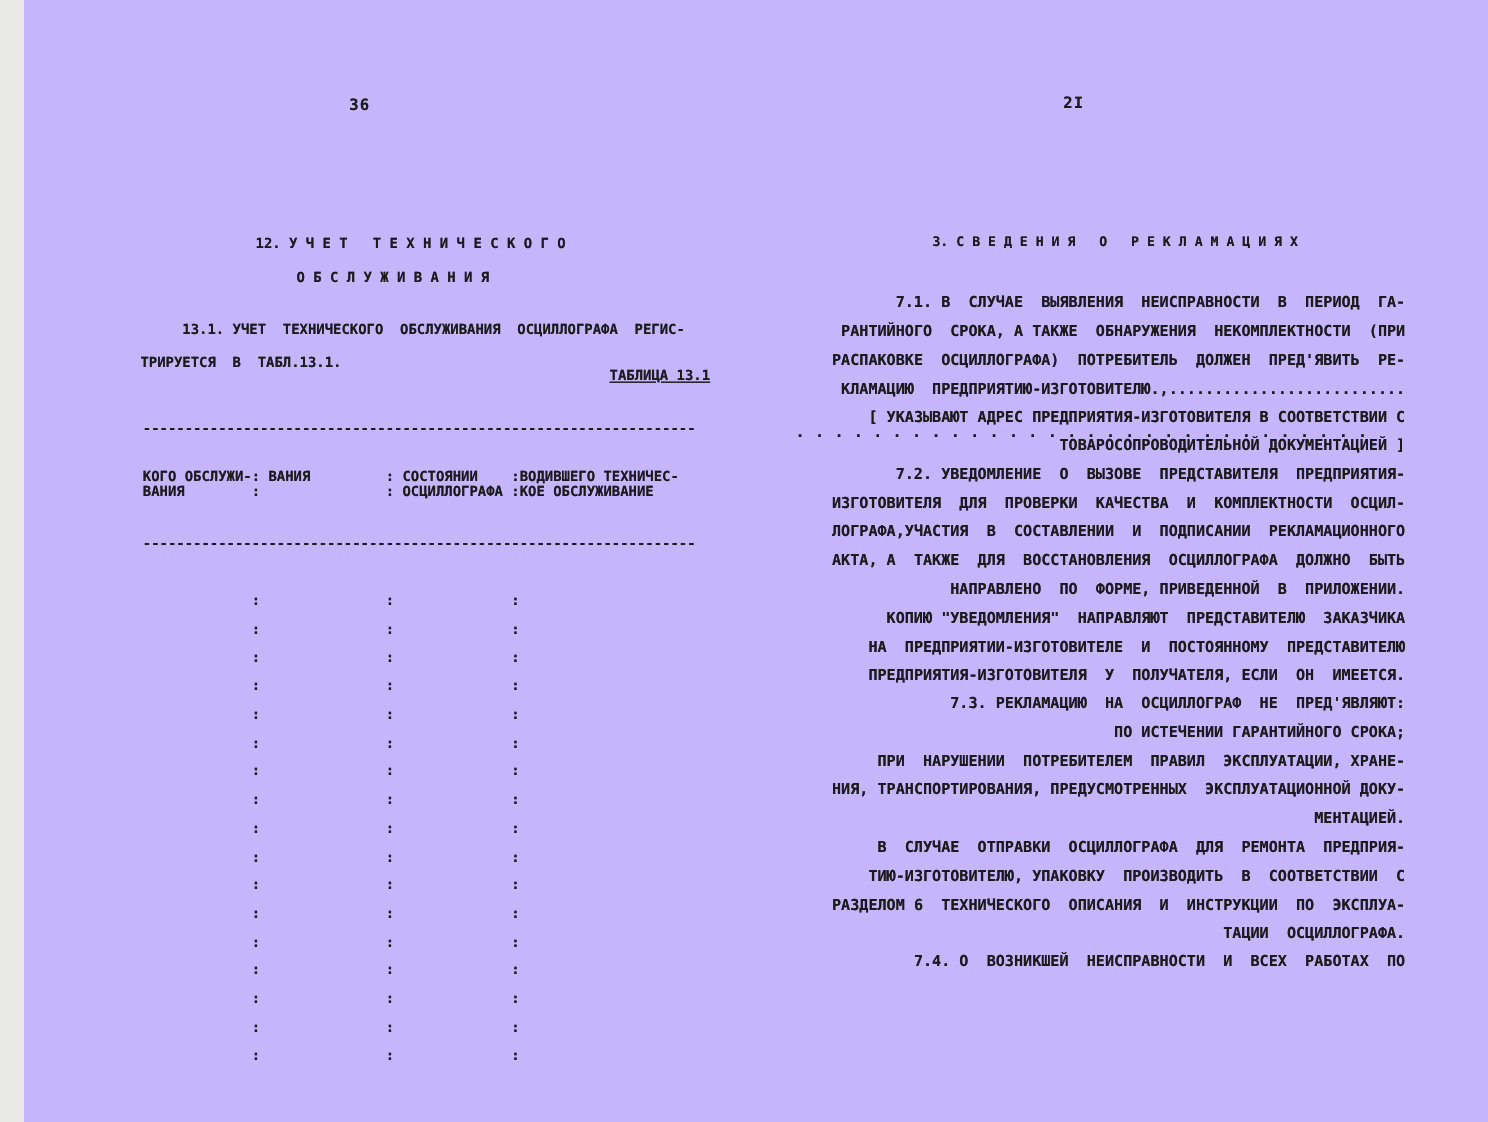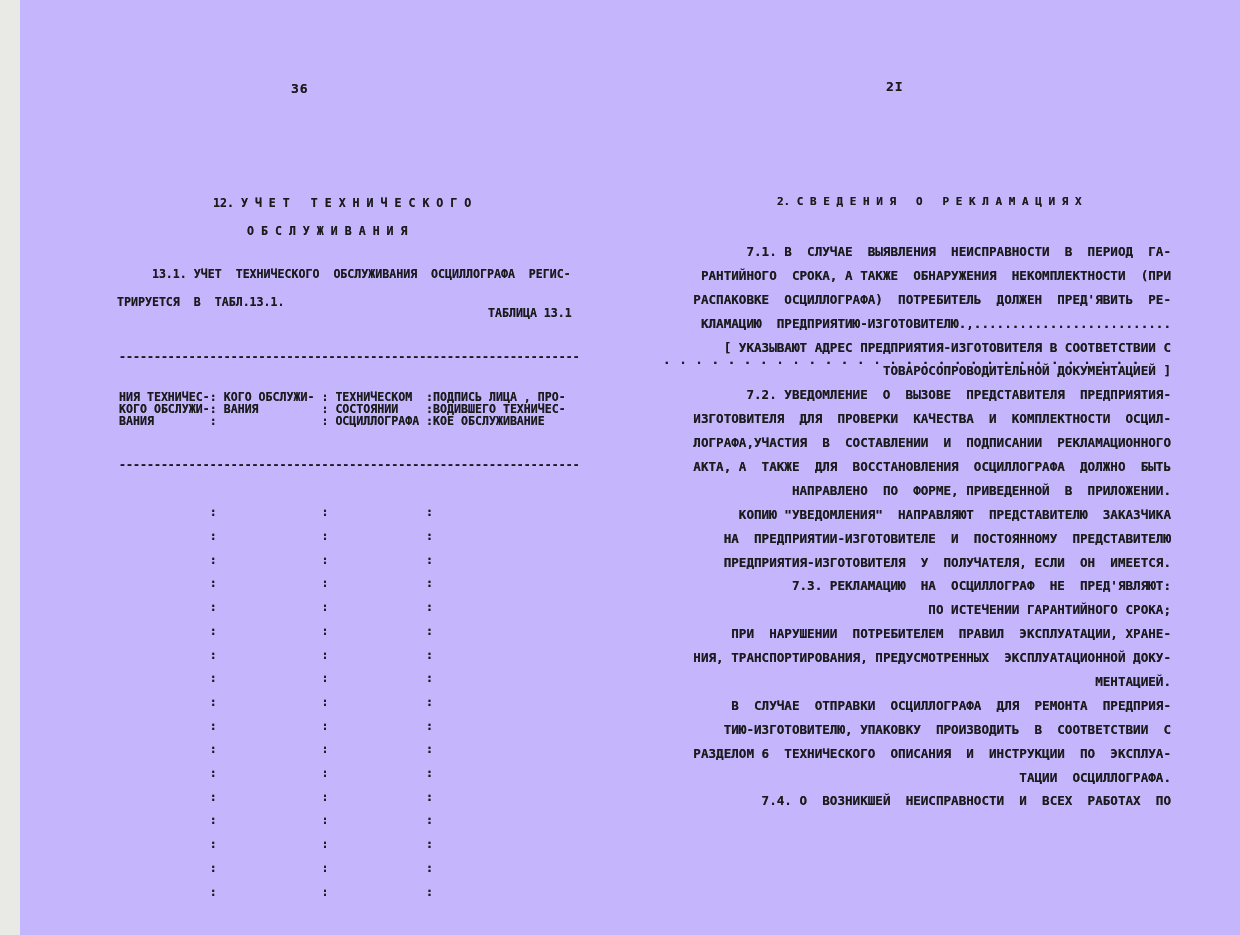--- a/index.html
+++ b/index.html
@@ -53,7 +53,7 @@
 
   <div class="abs pn txt" style="left:866px;top:79px;text-align:center;">2I</div>
 
-  <div class="abs rtitle txt" style="left:757px;top:195px;">2. С В Е Д Е Н И Я   О   Р Е К Л А М А Ц И Я Х</div>
+  <div class="abs rtitle txt" style="left:757px;top:195px;">3. С В Е Д Е Н И Я   О   Р Е К Л А М А Ц И Я Х</div>
 
   <div class="abs rp-text" style="left:643px;top:240px;"><div class="txt">         7.1. В  СЛУЧАЕ  ВЫЯВЛЕНИЯ  НЕИСПРАВНОСТИ  В  ПЕРИОД  ГА-</div><div class="txt">РАНТИЙНОГО  СРОКА, А ТАКЖЕ  ОБНАРУЖЕНИЯ  НЕКОМПЛЕКТНОСТИ  (ПРИ</div><div class="txt">РАСПАКОВКЕ  ОСЦИЛЛОГРАФА)  ПОТРЕБИТЕЛЬ  ДОЛЖЕН  ПРЕД'ЯВИТЬ  РЕ-</div><div class="txt">КЛАМАЦИЮ  ПРЕДПРИЯТИЮ-ИЗГОТОВИТЕЛЮ.,..........................</div><div class="txt">   [ УКАЗЫВАЮТ АДРЕС ПРЕДПРИЯТИЯ-ИЗГОТОВИТЕЛЯ В СООТВЕТСТВИИ С</div><div class="txt">ТОВАРОСОПРОВОДИТЕЛЬНОЙ ДОКУМЕНТАЦИЕЙ ]</div><div class="txt">         7.2. УВЕДОМЛЕНИЕ  О  ВЫЗОВЕ  ПРЕДСТАВИТЕЛЯ  ПРЕДПРИЯТИЯ-</div><div class="txt">ИЗГОТОВИТЕЛЯ  ДЛЯ  ПРОВЕРКИ  КАЧЕСТВА  И  КОМПЛЕКТНОСТИ  ОСЦИЛ-</div><div class="txt">ЛОГРАФА,УЧАСТИЯ  В  СОСТАВЛЕНИИ  И  ПОДПИСАНИИ  РЕКЛАМАЦИОННОГО</div><div class="txt">АКТА, А  ТАКЖЕ  ДЛЯ  ВОССТАНОВЛЕНИЯ  ОСЦИЛЛОГРАФА  ДОЛЖНО  БЫТЬ</div><div class="txt">НАПРАВЛЕНО  ПО  ФОРМЕ, ПРИВЕДЕННОЙ  В  ПРИЛОЖЕНИИ.</div><div class="txt">   КОПИЮ "УВЕДОМЛЕНИЯ"  НАПРАВЛЯЮТ  ПРЕДСТАВИТЕЛЮ  ЗАКАЗЧИКА</div><div class="txt">НА  ПРЕДПРИЯТИИ-ИЗГОТОВИТЕЛЕ  И  ПОСТОЯННОМУ  ПРЕДСТАВИТЕЛЮ</div><div class="txt">ПРЕДПРИЯТИЯ-ИЗГОТОВИТЕЛЯ  У  ПОЛУЧАТЕЛЯ, ЕСЛИ  ОН  ИМЕЕТСЯ.</div><div class="txt">         7.3. РЕКЛАМАЦИЮ  НА  ОСЦИЛЛОГРАФ  НЕ  ПРЕД'ЯВЛЯЮТ:</div><div class="txt">         ПО ИСТЕЧЕНИИ ГАРАНТИЙНОГО СРОКА;</div><div class="txt">         ПРИ  НАРУШЕНИИ  ПОТРЕБИТЕЛЕМ  ПРАВИЛ  ЭКСПЛУАТАЦИИ, ХРАНЕ-</div><div class="txt">НИЯ, ТРАНСПОРТИРОВАНИЯ, ПРЕДУСМОТРЕННЫХ  ЭКСПЛУАТАЦИОННОЙ ДОКУ-</div><div class="txt">МЕНТАЦИЕЙ.</div><div class="txt">   В  СЛУЧАЕ  ОТПРАВКИ  ОСЦИЛЛОГРАФА  ДЛЯ  РЕМОНТА  ПРЕДПРИЯ-</div><div class="txt">ТИЮ-ИЗГОТОВИТЕЛЮ, УПАКОВКУ  ПРОИЗВОДИТЬ  В  СООТВЕТСТВИИ  С</div><div class="txt">РАЗДЕЛОМ 6  ТЕХНИЧЕСКОГО  ОПИСАНИЯ  И  ИНСТРУКЦИИ  ПО  ЭКСПЛУА-</div><div class="txt">ТАЦИИ  ОСЦИЛЛОГРАФА.</div><div class="txt">         7.4. О  ВОЗНИКШЕЙ  НЕИСПРАВНОСТИ  И  ВСЕХ  РАБОТАХ  ПО</div></div>
 

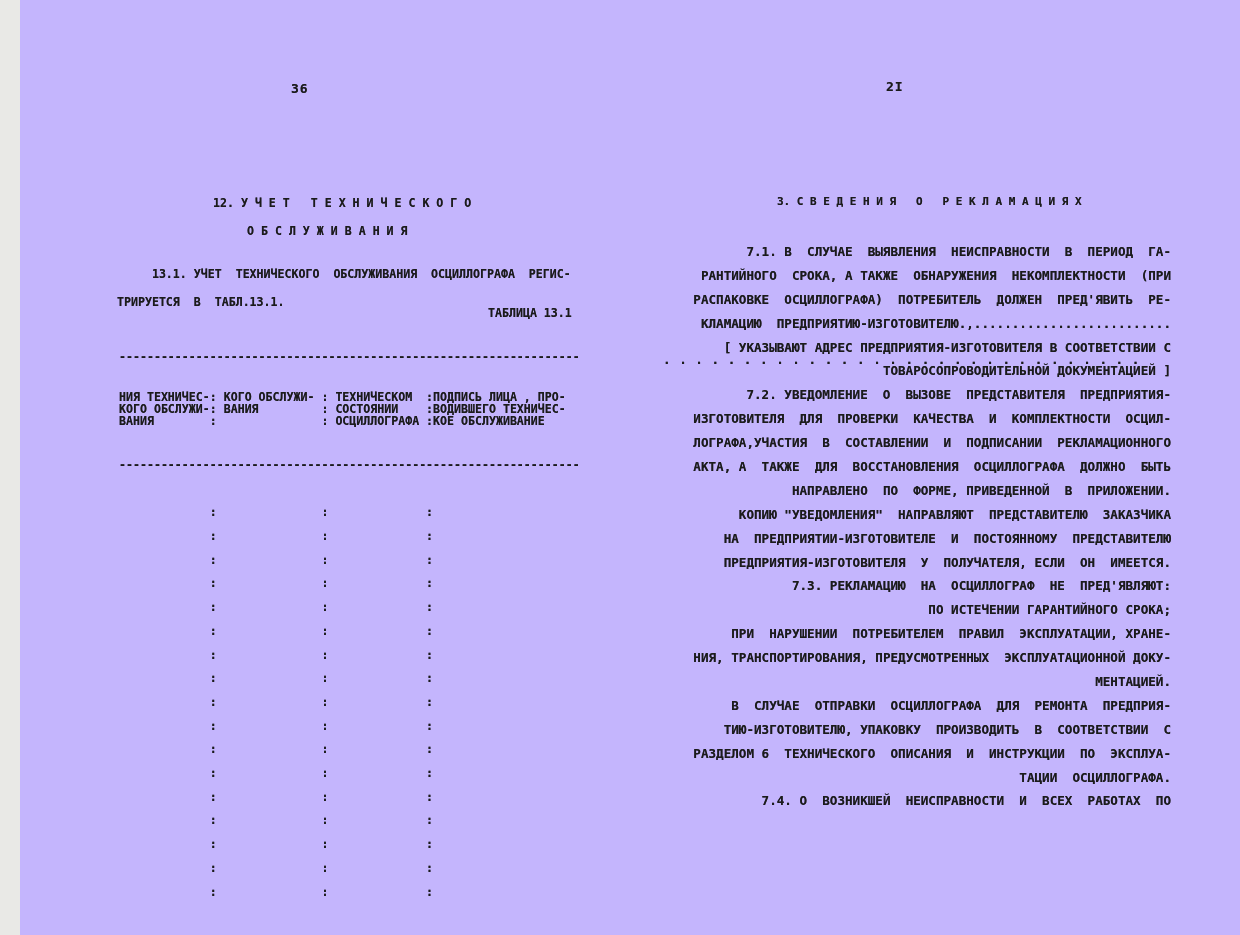--- a/index.html
+++ b/index.html
@@ -42,7 +42,7 @@
 
   <div class="abs lp-text" style="left:97px;top:261px;"><div class="txt">     13.1. УЧЕТ  ТЕХНИЧЕСКОГО  ОБСЛУЖИВАНИЯ  ОСЦИЛЛОГРАФА  РЕГИС-</div><div class="txt">ТРИРУЕТСЯ  В  ТАБЛ.13.1.</div></div>
 
-  <div class="abs caption txt" style="left:468px;top:306px;">ТАБЛИЦА 13.1</div>
+  <div class="abs caption txt" style="left:488px;top:306px;text-decoration:underline;">ТАБЛИЦА 13.1</div>
 
   <div class="abs tbl" style="left:99px;top:323px;">
     <div class="rule txt">------------------------------------------------------------------</div>

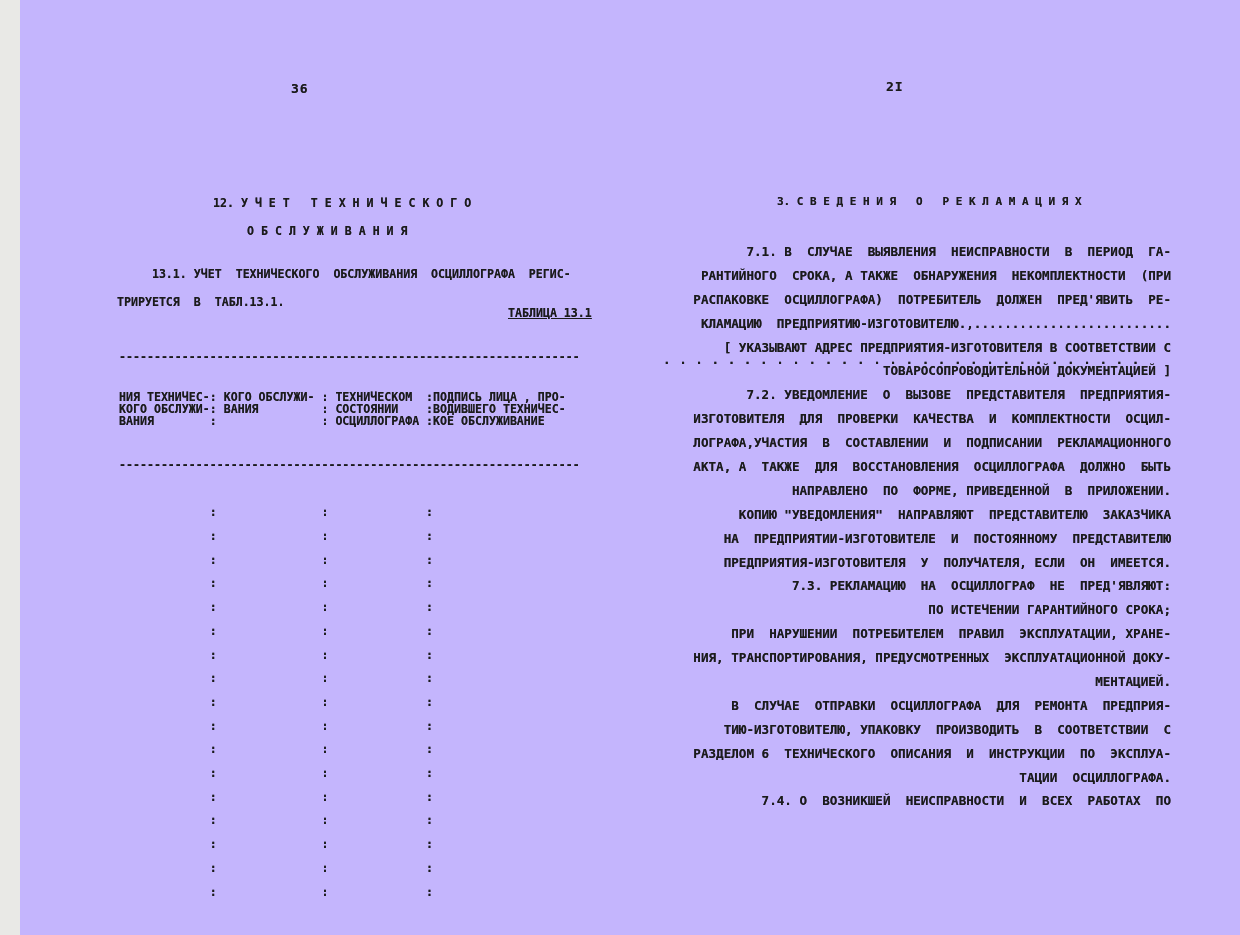--- a/index.html
+++ b/index.html
@@ -46,7 +46,7 @@
 
   <div class="abs tbl" style="left:99px;top:323px;">
     <div class="rule txt">------------------------------------------------------------------</div>
-    <div><div class="hline txt">НИЯ ТЕХНИЧЕС-: КОГО ОБСЛУЖИ- : ТЕХНИЧЕСКОМ  :ПОДПИСЬ ЛИЦА , ПРО-</div><div class="hline txt">КОГО ОБСЛУЖИ-: ВАНИЯ         : СОСТОЯНИИ    :ВОДИВШЕГО ТЕХНИЧЕС-</div><div class="hline txt">ВАНИЯ        :               : ОСЦИЛЛОГРАФА :КОЕ ОБСЛУЖИВАНИЕ</div></div>
+    <div><div class="hline txt">КОГО ОБСЛУЖИ-: ВАНИЯ         : СОСТОЯНИИ    :ВОДИВШЕГО ТЕХНИЧЕС-</div><div class="hline txt">ВАНИЯ        :               : ОСЦИЛЛОГРАФА :КОЕ ОБСЛУЖИВАНИЕ</div></div>
     <div class="rule rule2 txt">------------------------------------------------------------------</div>
     <div class="rows"><div class="txt">             :               :              :</div><div class="txt">             :               :              :</div><div class="txt">             :               :              :</div><div class="txt">             :               :              :</div><div class="txt">             :               :              :</div><div class="txt">             :               :              :</div><div class="txt">             :               :              :</div><div class="txt">             :               :              :</div><div class="txt">             :               :              :</div><div class="txt">             :               :              :</div><div class="txt">             :               :              :</div><div class="txt">             :               :              :</div><div class="txt">             :               :              :</div><div class="txt">             :               :              :</div><div class="txt">             :               :              :</div><div class="txt">             :               :              :</div><div class="txt">             :               :              :</div></div>
   </div>

